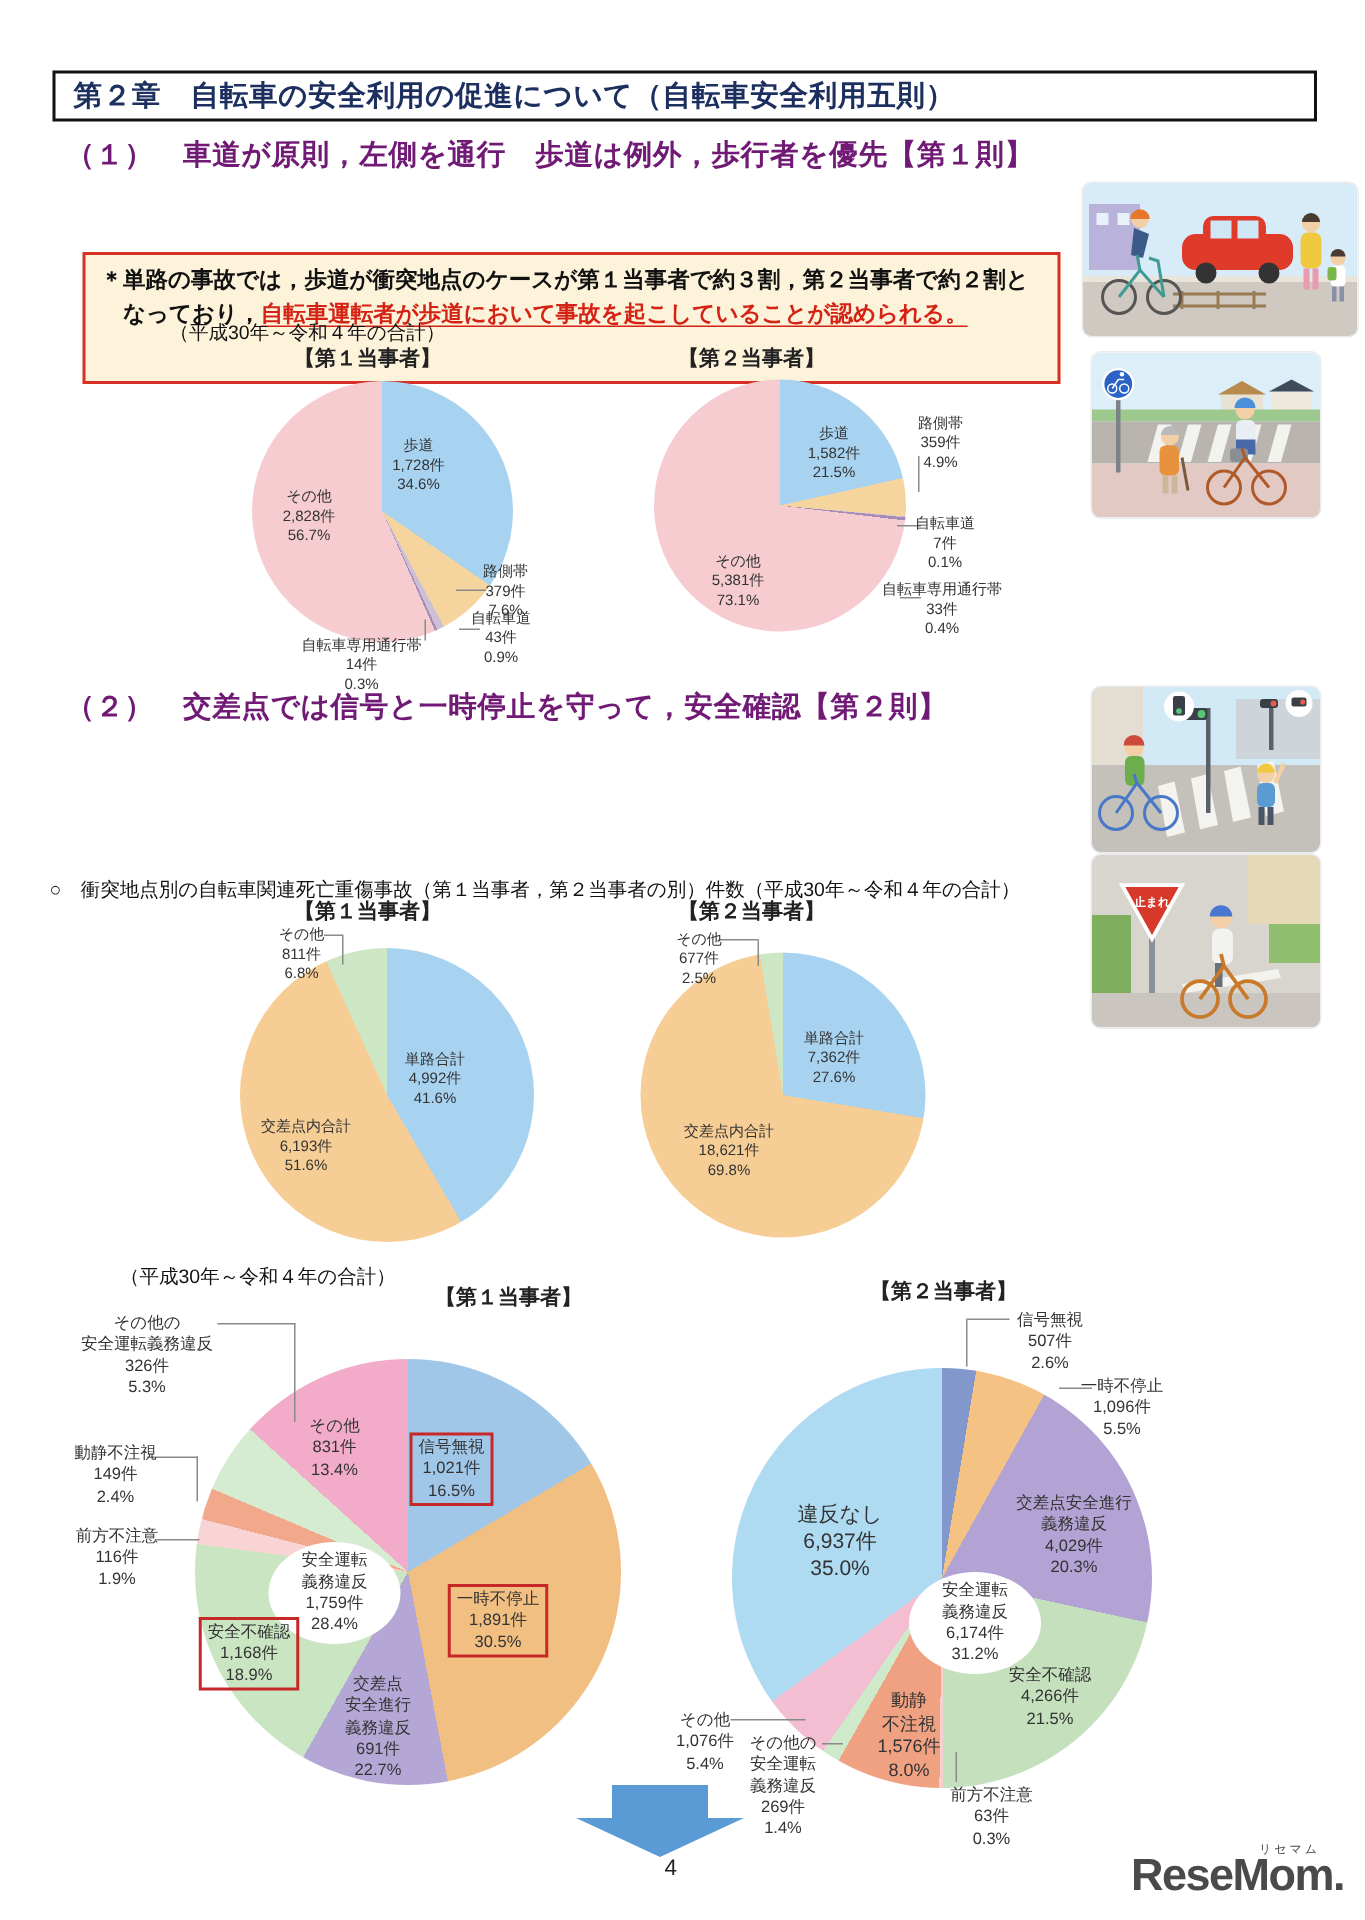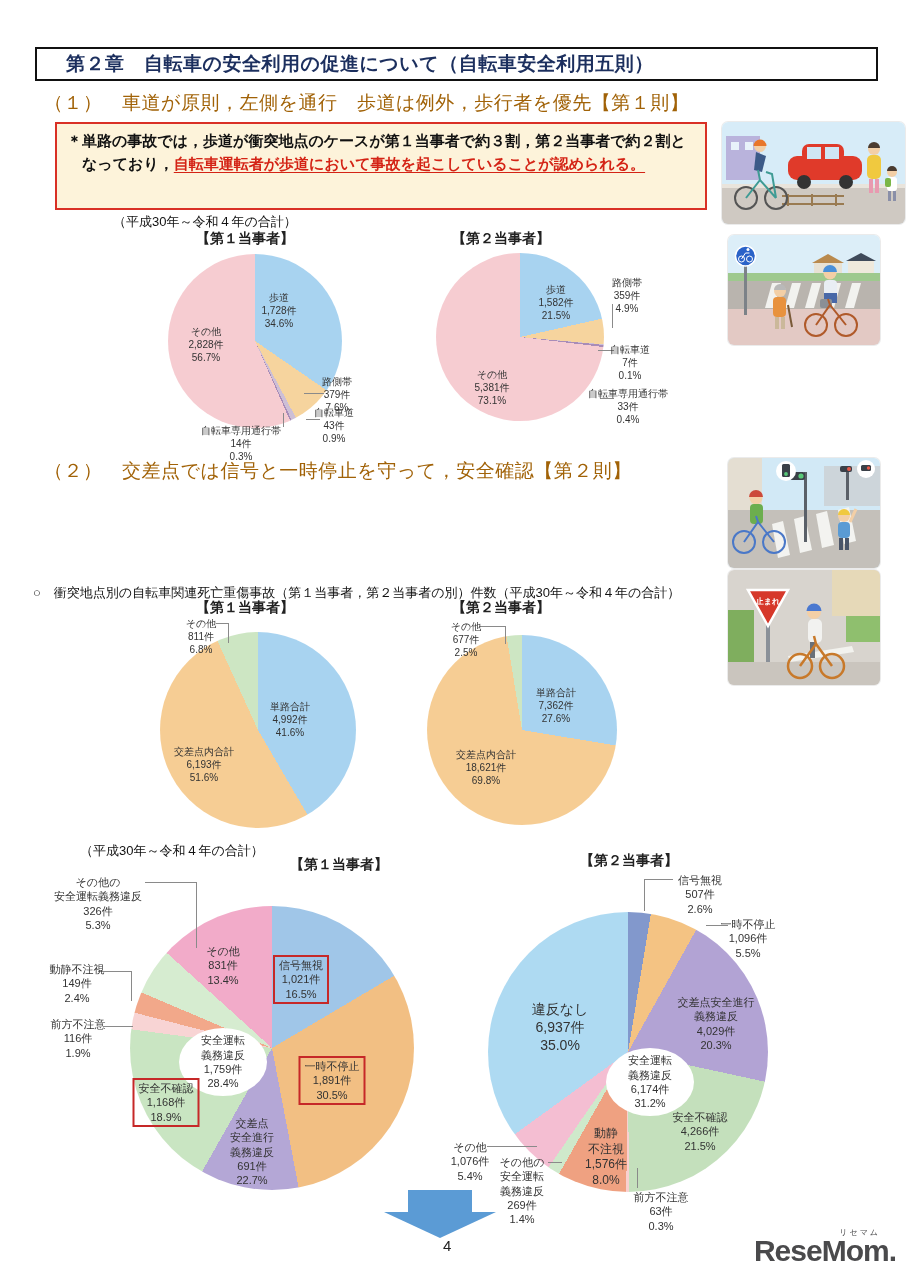--- a/index.html
+++ b/index.html
@@ -6,7 +6,7 @@
   #page{position:relative;width:910px;height:1280px;background:#fff;overflow:hidden;
         font-family:"Liberation Sans","DejaVu Sans",sans-serif;}
   .hdr-box{position:absolute;left:35px;top:47px;width:843px;height:34px;border:2.5px solid #111;
-           display:flex;align-items:center;padding-left:29px;box-sizing:border-box;}
+           display:flex;align-items:center;padding-left:12px;box-sizing:border-box;}
   .hdr-box span{font-size:19px;font-weight:bold;color:#1c2f5e;letter-spacing:.5px;}
   .sec-h{position:absolute;font-size:19px;font-weight:normal;color:#a16207;letter-spacing:.5px;}
   .note{position:absolute;background:#fdf3da;border:2px solid #d93025;box-sizing:border-box;

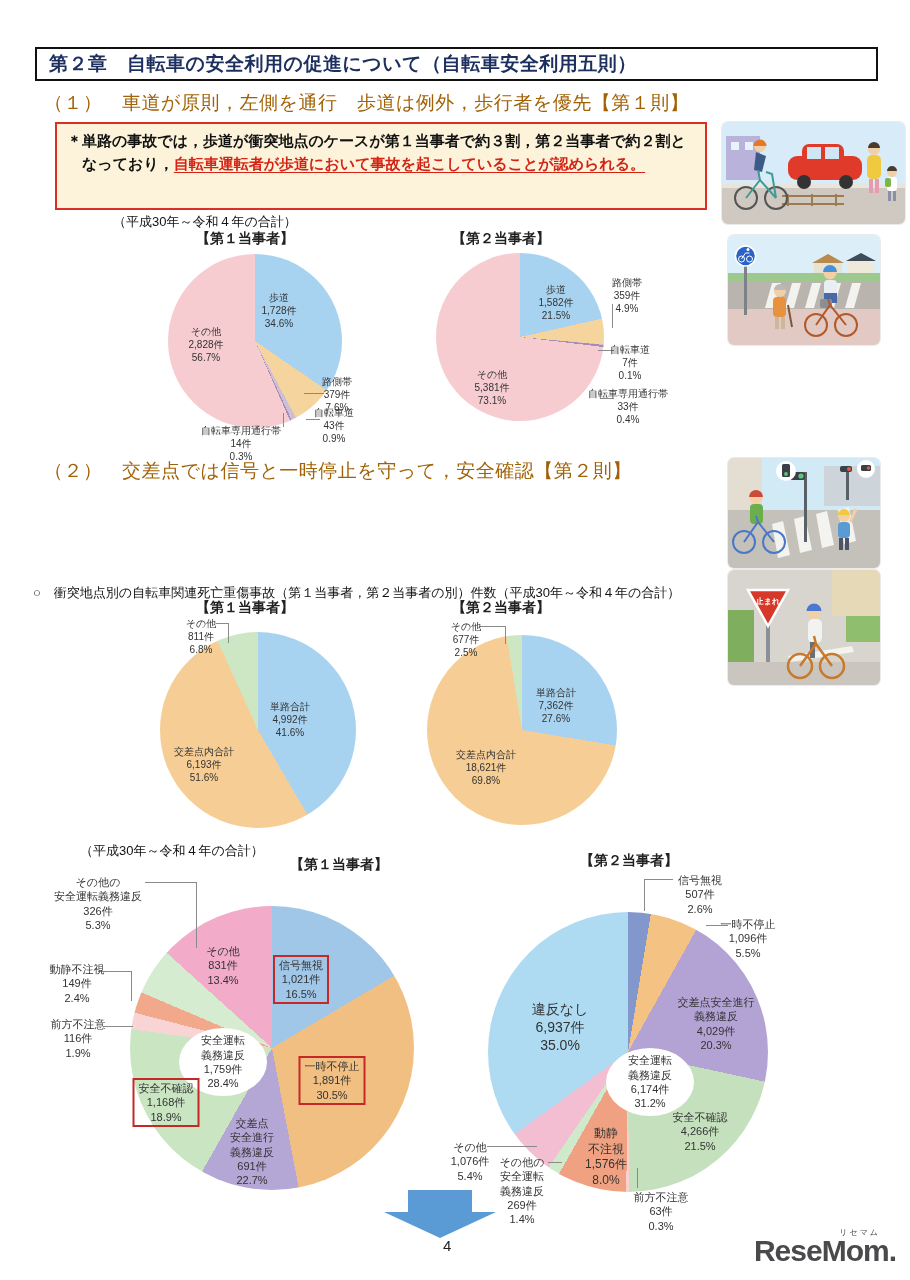--- a/index.html
+++ b/index.html
@@ -8,7 +8,7 @@
   .hdr-box{position:absolute;left:35px;top:47px;width:843px;height:34px;border:2.5px solid #111;
            display:flex;align-items:center;padding-left:12px;box-sizing:border-box;}
   .hdr-box span{font-size:19px;font-weight:bold;color:#1c2f5e;letter-spacing:.5px;}
-  .sec-h{position:absolute;font-size:19px;font-weight:normal;color:#a16207;letter-spacing:.5px;}
+  .sec-h{position:absolute;font-size:19px;font-weight:bold;color:#701a75;letter-spacing:.5px;}
   .note{position:absolute;background:#fdf3da;border:2px solid #d93025;box-sizing:border-box;
         padding:6px 10px 4px 10px;font-size:15px;font-weight:bold;line-height:1.5;color:#111;}
   .note p{margin:0 0 2px 0;padding-left:15px;text-indent:-15px;}

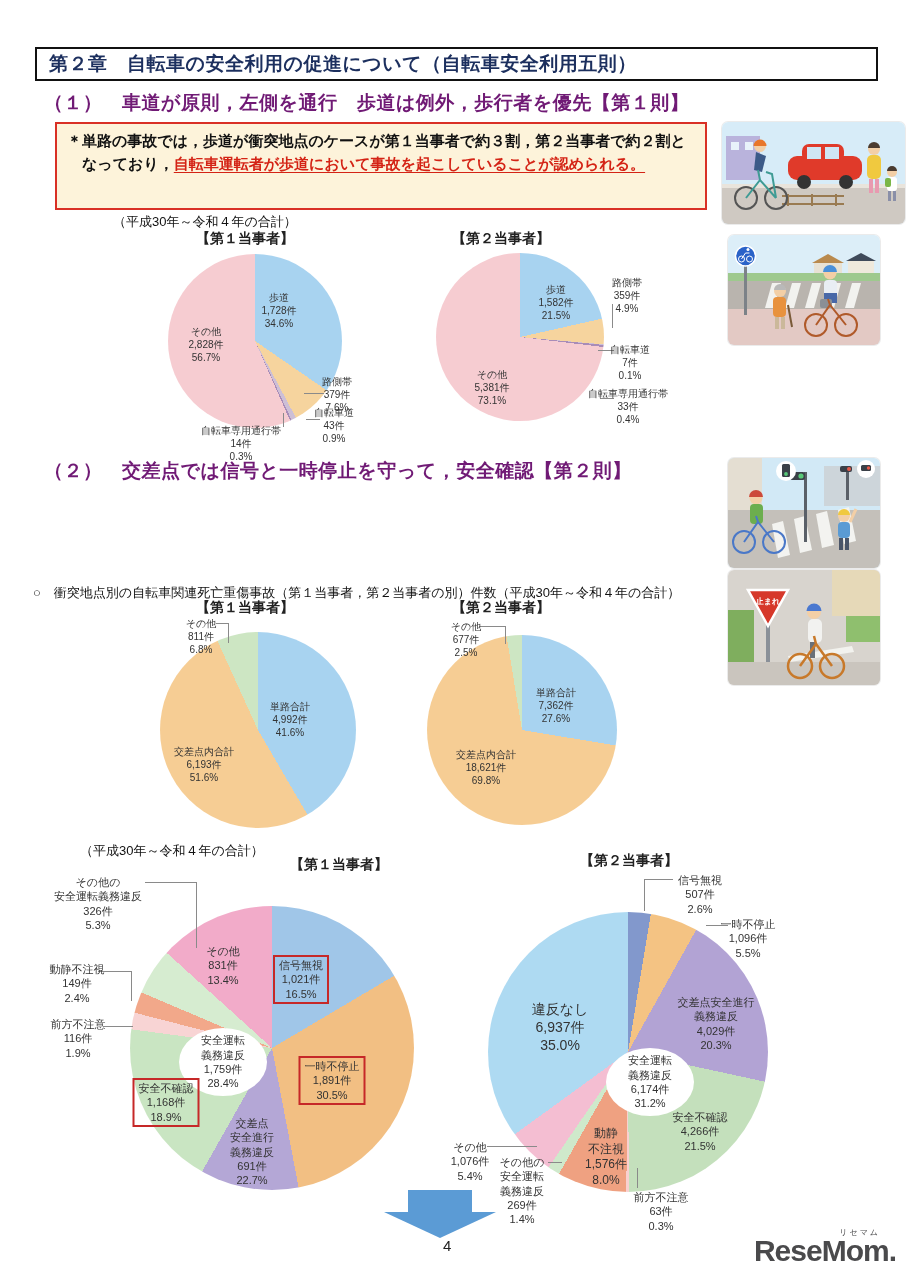--- a/index.html
+++ b/index.html
@@ -10,7 +10,7 @@
   .hdr-box span{font-size:19px;font-weight:bold;color:#1c2f5e;letter-spacing:.5px;}
   .sec-h{position:absolute;font-size:19px;font-weight:bold;color:#701a75;letter-spacing:.5px;}
   .note{position:absolute;background:#fdf3da;border:2px solid #d93025;box-sizing:border-box;
-        padding:6px 10px 4px 10px;font-size:15px;font-weight:bold;line-height:1.5;color:#111;}
+        padding:6px 10px 4px 10px;font-size:15px;font-weight:bold;line-height:1.5;color:#111;margin-top:46px;}
   .note p{margin:0 0 2px 0;padding-left:15px;text-indent:-15px;}
   .nr{color:#d42315;text-decoration:underline;text-underline-offset:3px;}
   .bullet{position:absolute;font-size:13px;color:#111;}

